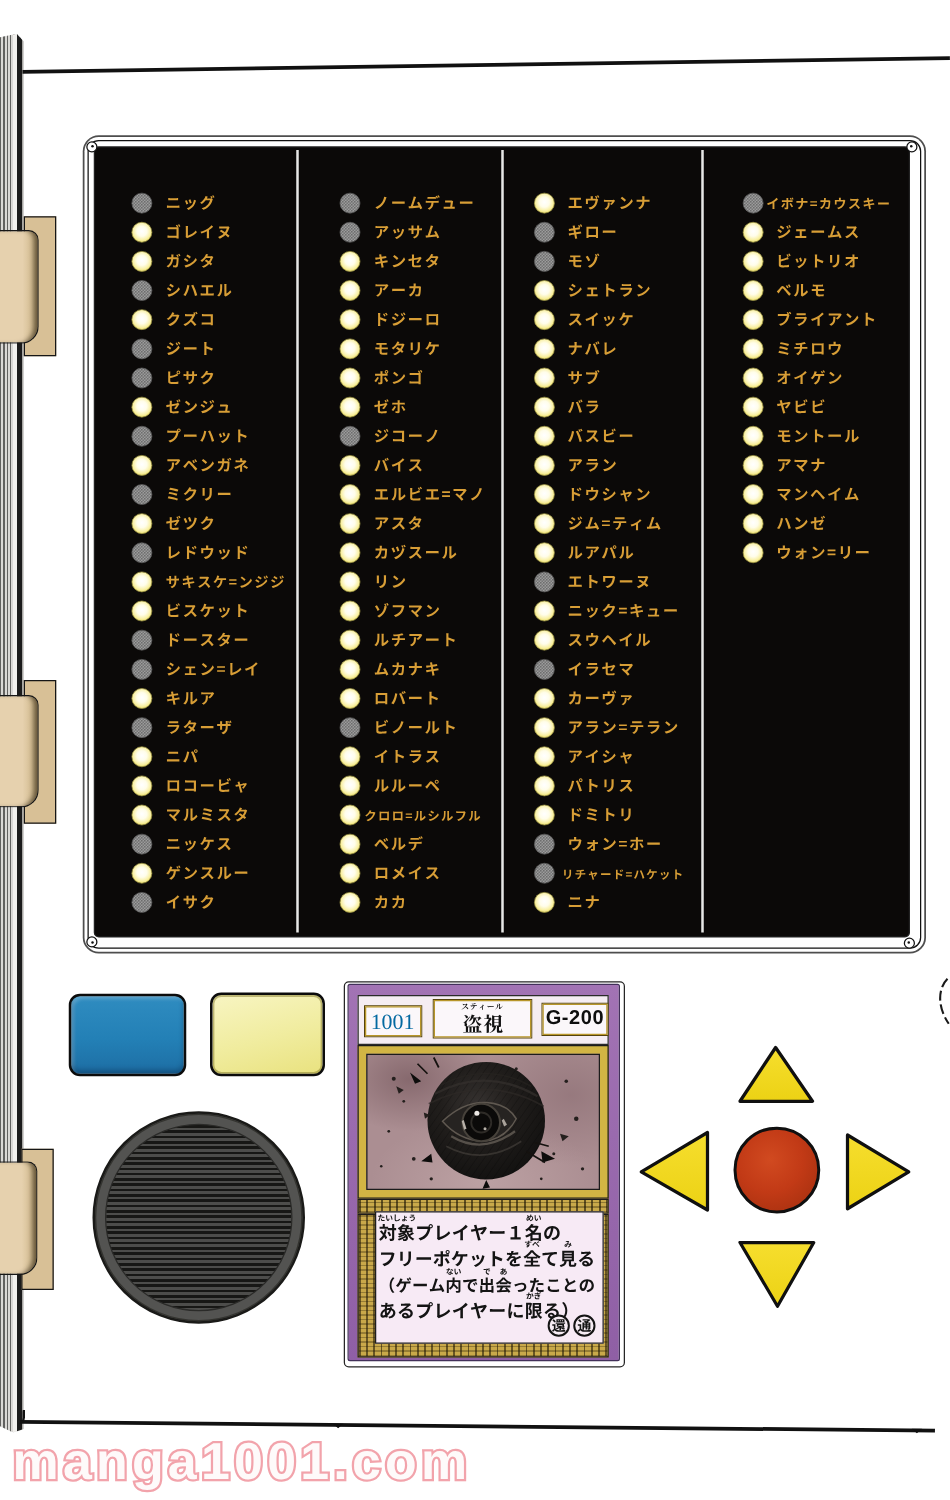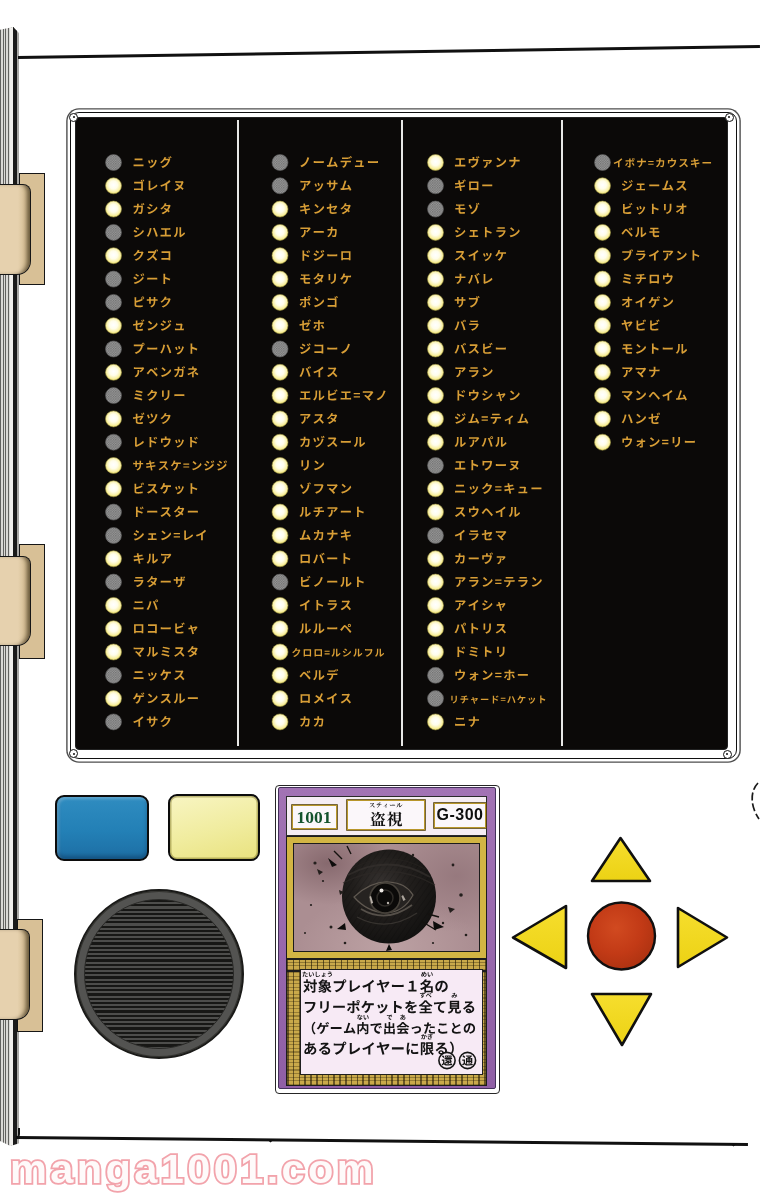--- a/index.html
+++ b/index.html
@@ -76,7 +76,7 @@
 
   <div class="abs" style="left:10px;top:10px;width:201px;height:40px;background:#f5edf3;border:1.2px solid #2a2a2a"></div>
 
-  <div class="abs" style="left:15.5px;top:19px;width:45px;height:24px;background:#fbf7fa;border:1.4px solid #b8962a;box-shadow:0 0 0 0.8px #55430d;font-family:'Liberation Serif',serif;font-weight:bold;font-size:17.5px;color:#14532d;text-align:center;line-height:22px">1001</div>
+  <div class="abs" style="left:15.5px;top:19px;width:45px;height:24px;background:#fbf7fa;border:1.4px solid #b8962a;box-shadow:0 0 0 0.8px #55430d;font-family:'Liberation Serif',serif;font-weight:normal;font-size:17.5px;color:#0369a1;text-align:center;line-height:22px">1001</div>
 
   <div class="abs" style="left:71px;top:14.5px;width:78px;height:30px;background:#fbf7fa;border:1.4px solid #b8962a;box-shadow:0 0 0 0.8px #55430d"></div>
 

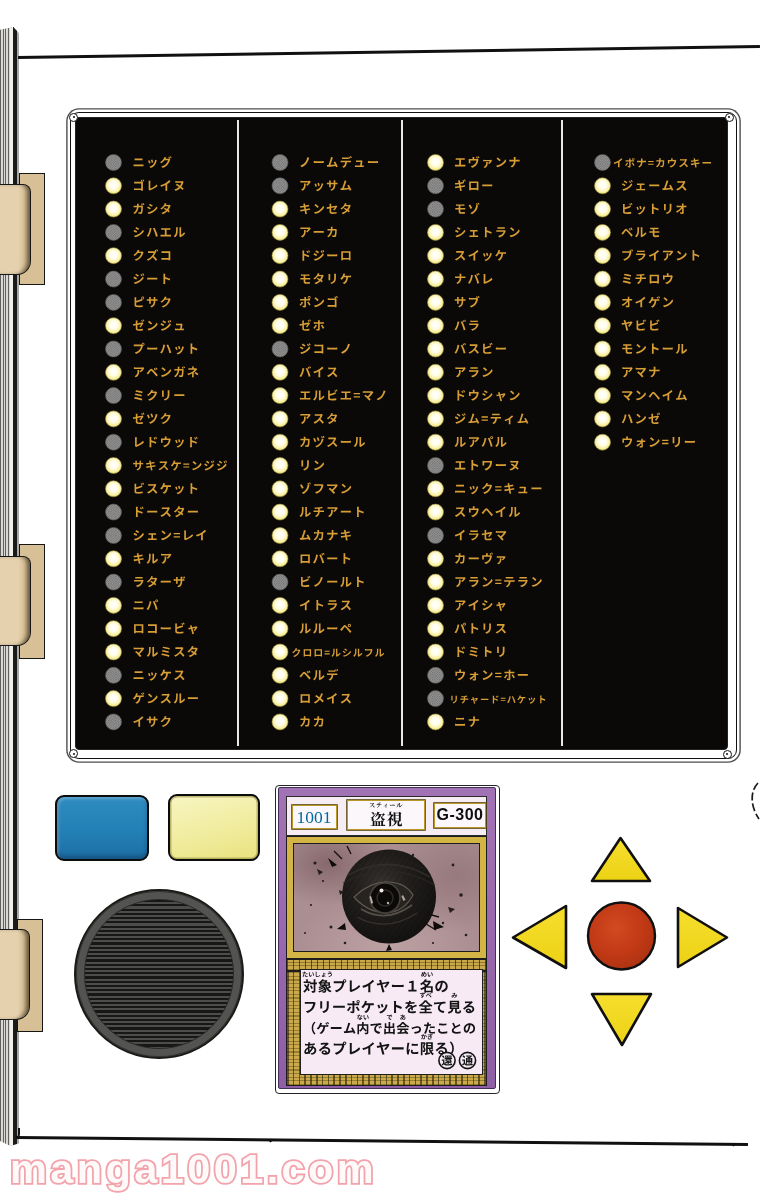--- a/index.html
+++ b/index.html
@@ -80,7 +80,7 @@
 
   <div class="abs" style="left:71px;top:14.5px;width:78px;height:30px;background:#fbf7fa;border:1.4px solid #b8962a;box-shadow:0 0 0 0.8px #55430d"></div>
 
-  <div class="abs" style="left:158px;top:17.5px;width:52px;height:25px;background:#fbf7fa;border:1.4px solid #b8962a;box-shadow:0 0 0 0.8px #55430d;font-weight:bold;font-size:16px;color:#0e0e0e;text-align:center;line-height:22px;letter-spacing:0.5px">G-300</div>
+  <div class="abs" style="left:158px;top:17.5px;width:52px;height:25px;background:#fbf7fa;border:1.4px solid #b8962a;box-shadow:0 0 0 0.8px #55430d;font-weight:bold;font-size:16px;color:#0e0e0e;text-align:center;line-height:22px;letter-spacing:0.5px">G-200</div>
 
   <div class="abs" style="left:10px;top:50px;width:201px;height:123px;background:#d2b544;border:1.4px solid #1c1c1c"></div>
 

